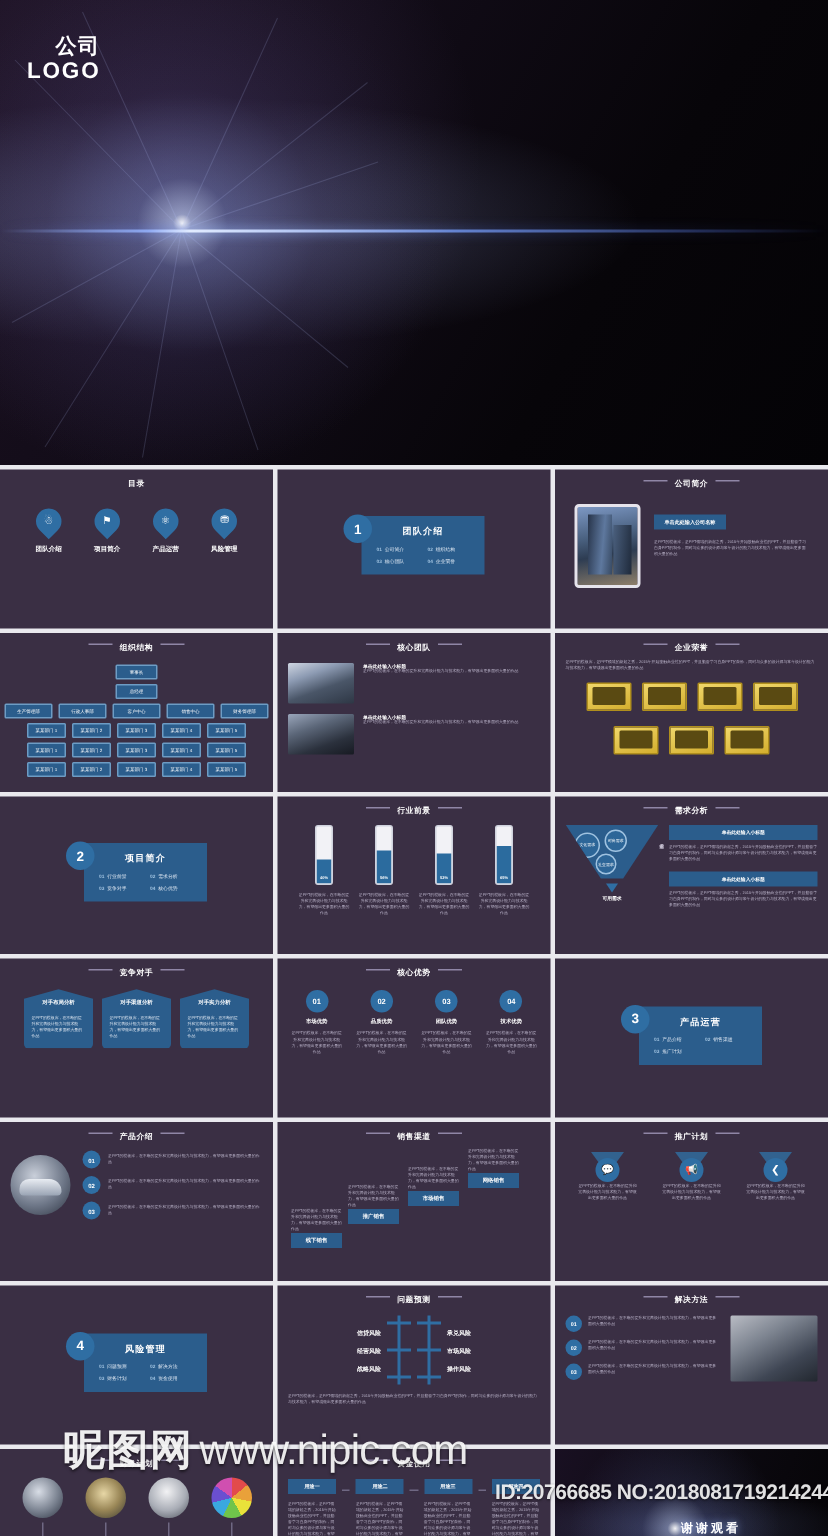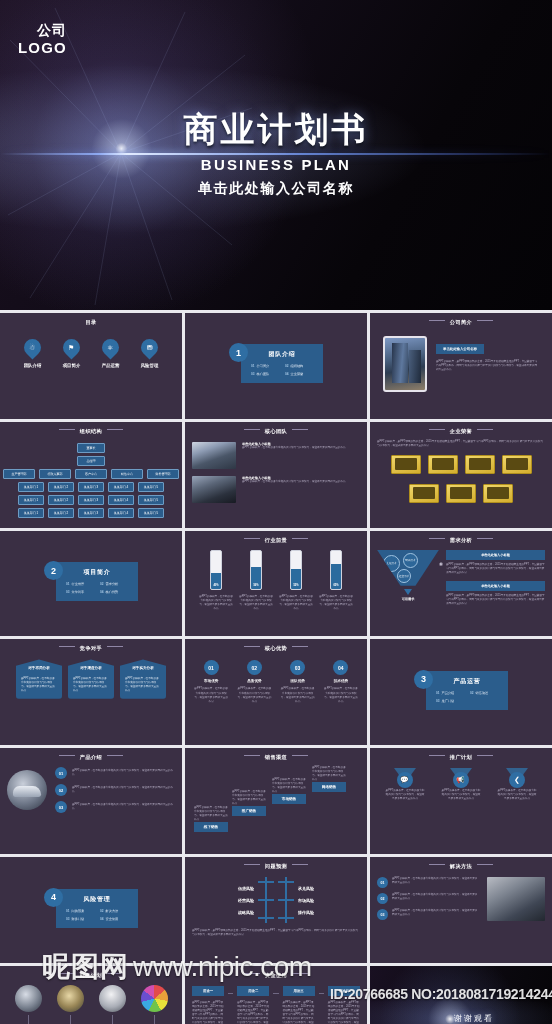--- a/index.html
+++ b/index.html
@@ -241,11 +241,6 @@
     <div class="l2">LOGO</div>
   </div>
 
-  <div class="cover-title-wrap">
-    <div class="c-title">商业计划书</div>
-    <div class="c-sub">BUSINESS PLAN</div>
-    <div class="c-sub2">单击此处输入公司名称</div>
-  </div>
 </div>
 
 <div class="grid">

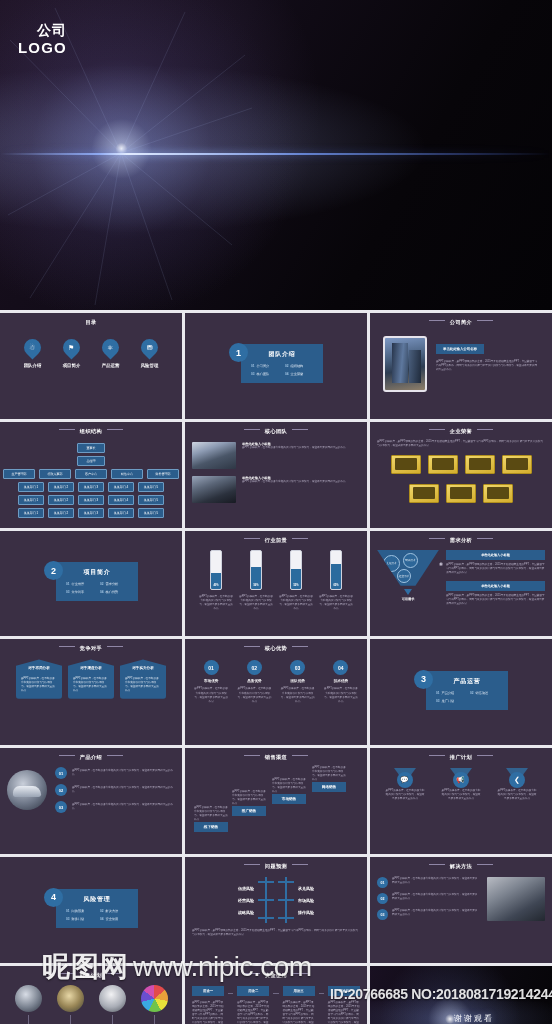--- a/index.html
+++ b/index.html
@@ -197,7 +197,7 @@
       linear-gradient(110deg,#191022 0%,#0d0a12 45%,#050406 100%);
     display:flex; align-items:center; justify-content:center;
   }
-  .thanks .tk { font-size:8px; font-weight:normal; color:#fff; letter-spacing:2px; text-shadow:0 0 6px rgba(150,180,255,.7); margin-left:26px; }
+  .thanks .tk { font-size:8px; font-weight:bold; color:#fff; letter-spacing:2px; text-shadow:0 0 6px rgba(150,180,255,.7); margin-left:26px; }
 
   
   .wm {

